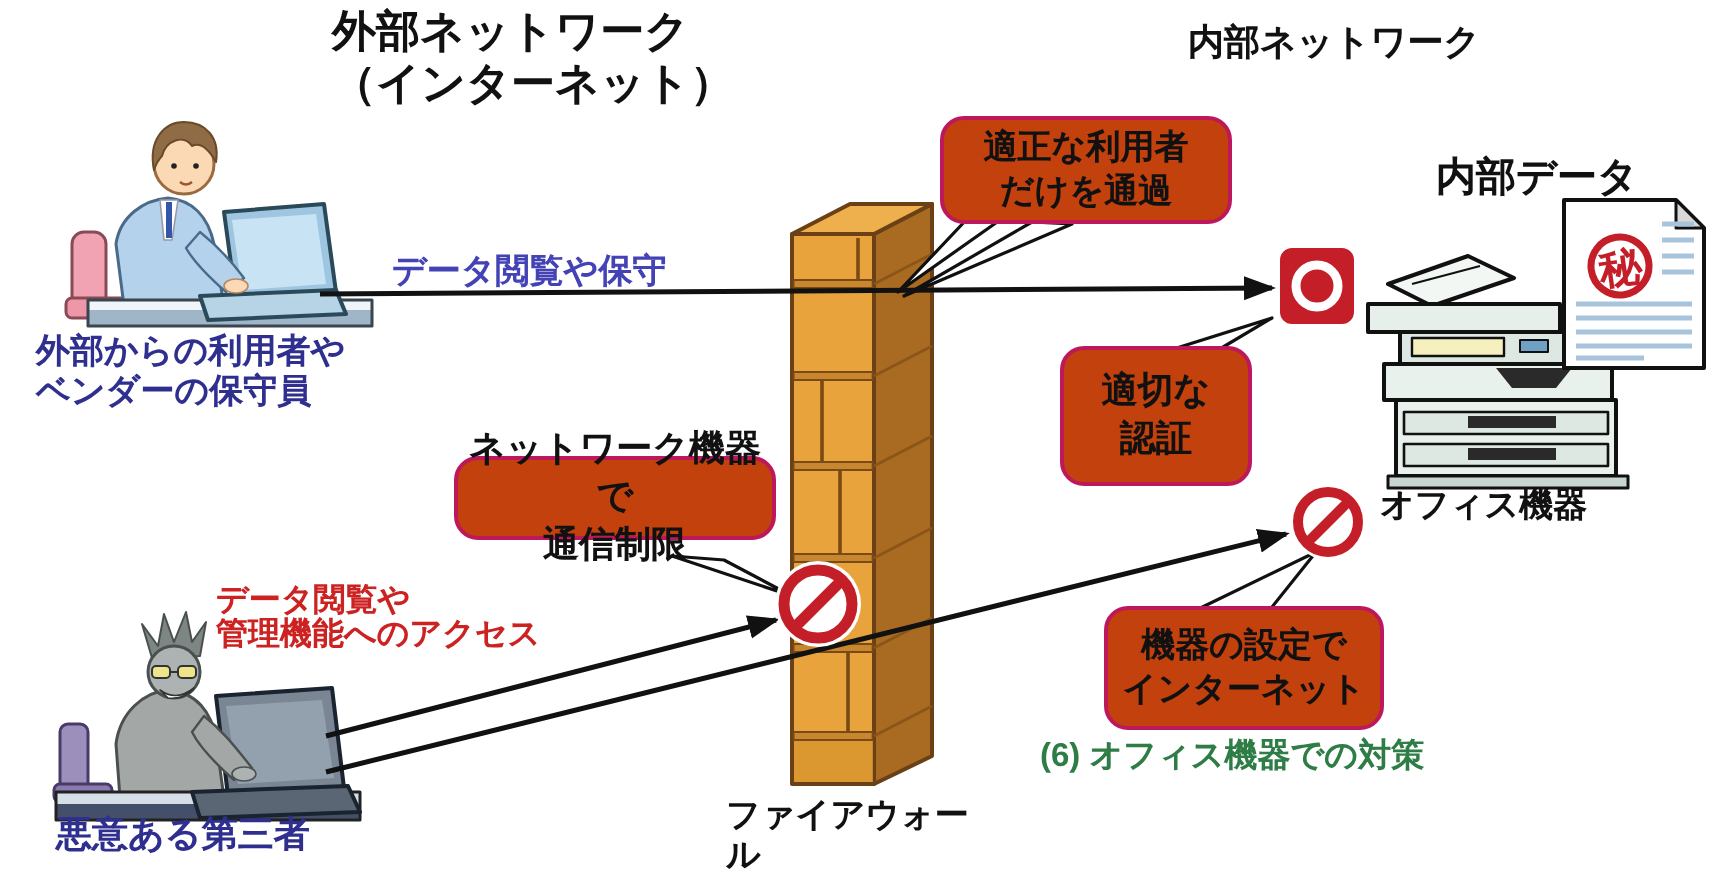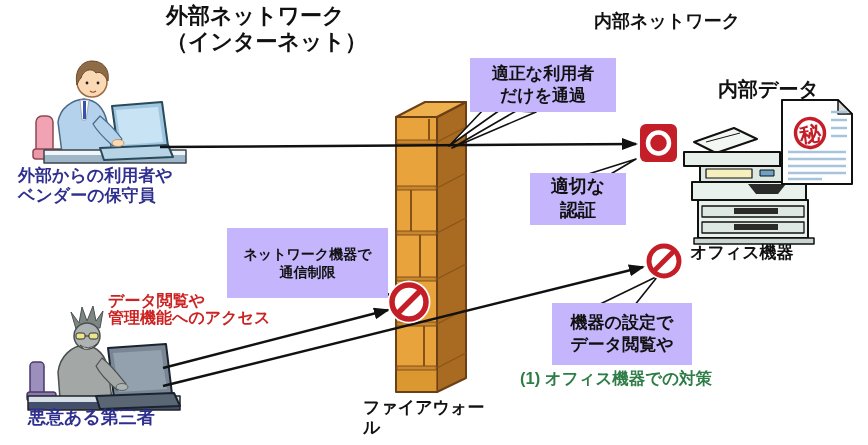--- a/index.html
+++ b/index.html
@@ -15,7 +15,7 @@
   .red{color:#CC2222;}
   .green{color:#2E7D46;}
   .callout{
-    position:absolute;background:#c4b5fd;border:2px solid #c4b5fd;border-radius:0;
+    position:absolute;background:#c2410c;border:2px solid #be185d;border-radius:12px;
     display:flex;align-items:center;justify-content:center;text-align:center;
     font-weight:bold;color:#111;white-space:pre-line;box-sizing:border-box;line-height:1.32;
   }

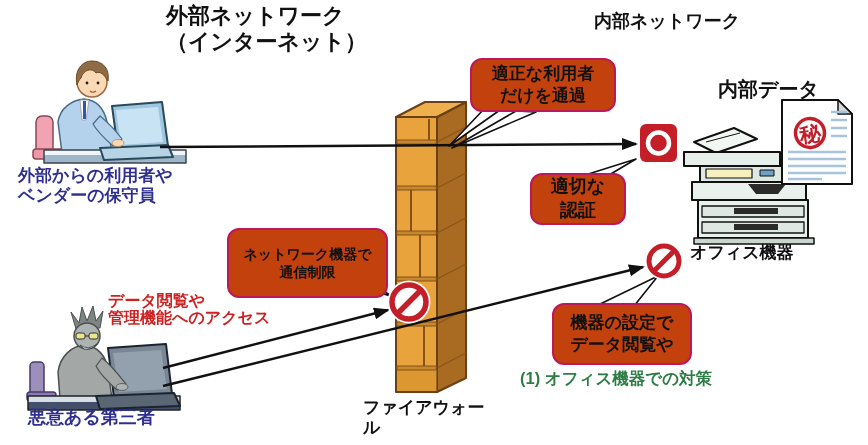--- a/index.html
+++ b/index.html
@@ -171,6 +171,7 @@
 
   <div class="lbl" style="left:594px;top:11px;font-size:18px;">内部ネットワーク</div>
 
+  <div class="lbl blue" style="left:196px;top:126px;font-size:17px;">データ閲覧や保守</div>
 
   <div class="lbl navy center" style="left:18px;top:166px;width:182px;font-size:17px;">外部からの利用者や
 ベンダーの保守員</div>

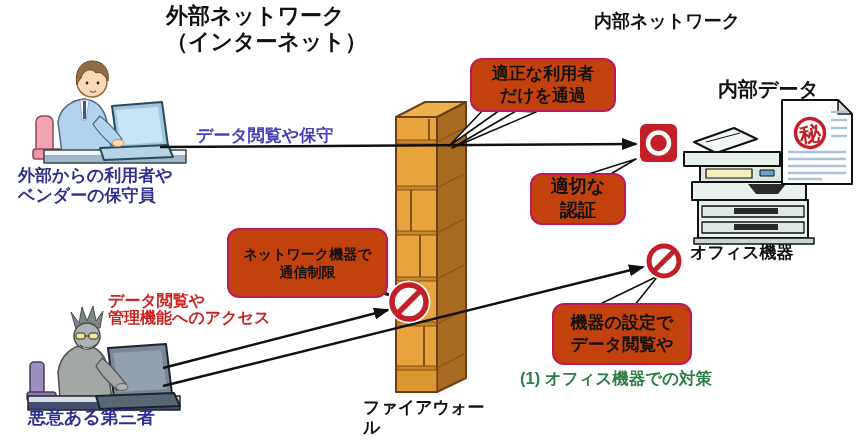--- a/index.html
+++ b/index.html
@@ -193,7 +193,7 @@
   <div class="callout" style="left:470px;top:58px;width:146px;height:54px;font-size:17px;">適正な利用者
 だけを通過</div>
 
-  <div class="callout" style="left:530px;top:173px;width:96px;height:52px;font-size:18px;">適切な
+  <div class="callout" style="left:530px;top:173px;width:96px;height:70px;font-size:18px;">適切な
 認証</div>
 
   <div class="callout" style="left:227px;top:228px;width:161px;height:70px;font-size:14px;">ネットワーク機器で

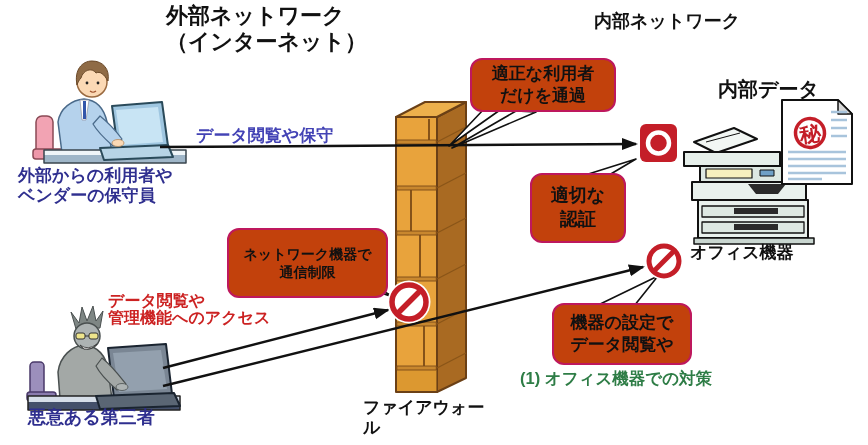--- a/index.html
+++ b/index.html
@@ -196,7 +196,7 @@
   <div class="callout" style="left:530px;top:173px;width:96px;height:70px;font-size:18px;">適切な
 認証</div>
 
-  <div class="callout" style="left:227px;top:228px;width:161px;height:70px;font-size:14px;">ネットワーク機器で
+  <div class="callout" style="left:227px;top:228px;width:161px;height:42px;font-size:18px;">ネットワーク機器で
 通信制限</div>
 
   <div class="callout" style="left:552px;top:303px;width:140px;height:62px;font-size:17px;">機器の設定で

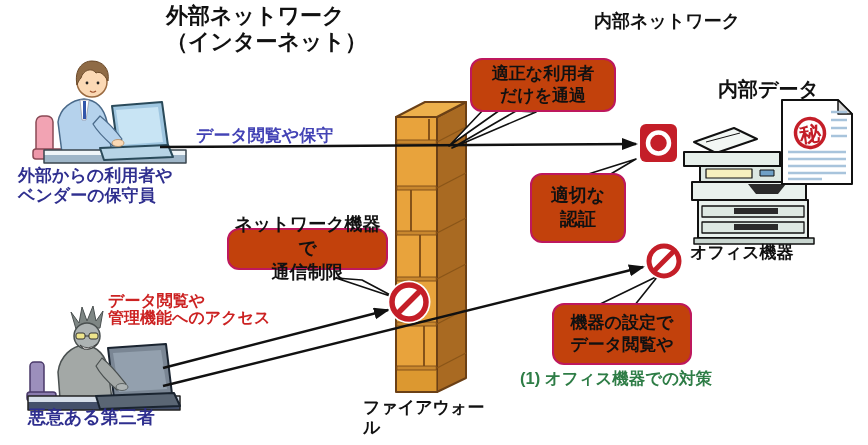--- a/index.html
+++ b/index.html
@@ -200,7 +200,7 @@
 通信制限</div>
 
   <div class="callout" style="left:552px;top:303px;width:140px;height:62px;font-size:17px;">機器の設定で
-データ閲覧や</div>
+インターネット</div>
 
 </div>
 

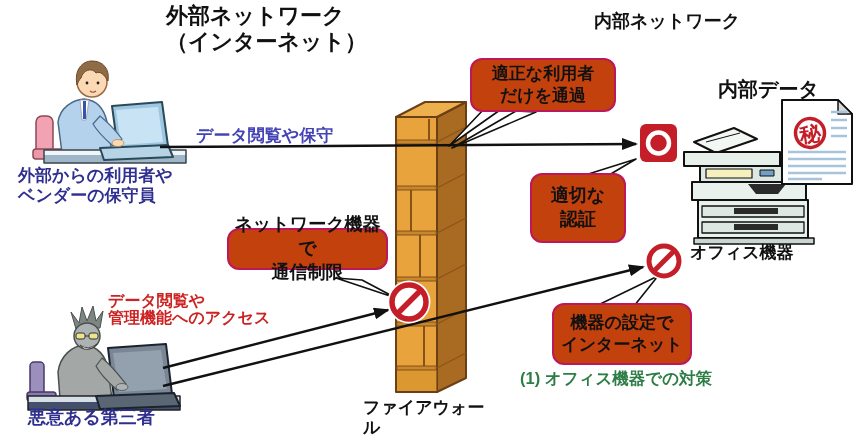--- a/index.html
+++ b/index.html
@@ -184,7 +184,7 @@
 
   <div class="lbl navy" style="left:28px;top:407px;font-size:18px;">悪意ある第三者</div>
 
-  <div class="lbl green" style="left:520px;top:369px;font-size:16.5px;">(1) オフィス機器での対策</div>
+  <div class="lbl green" style="left:520px;top:369px;font-size:16.5px;">(6) オフィス機器での対策</div>
 
   <div class="lbl" style="left:690px;top:243px;font-size:17px;text-align:right;">オフィス機器</div>
 

